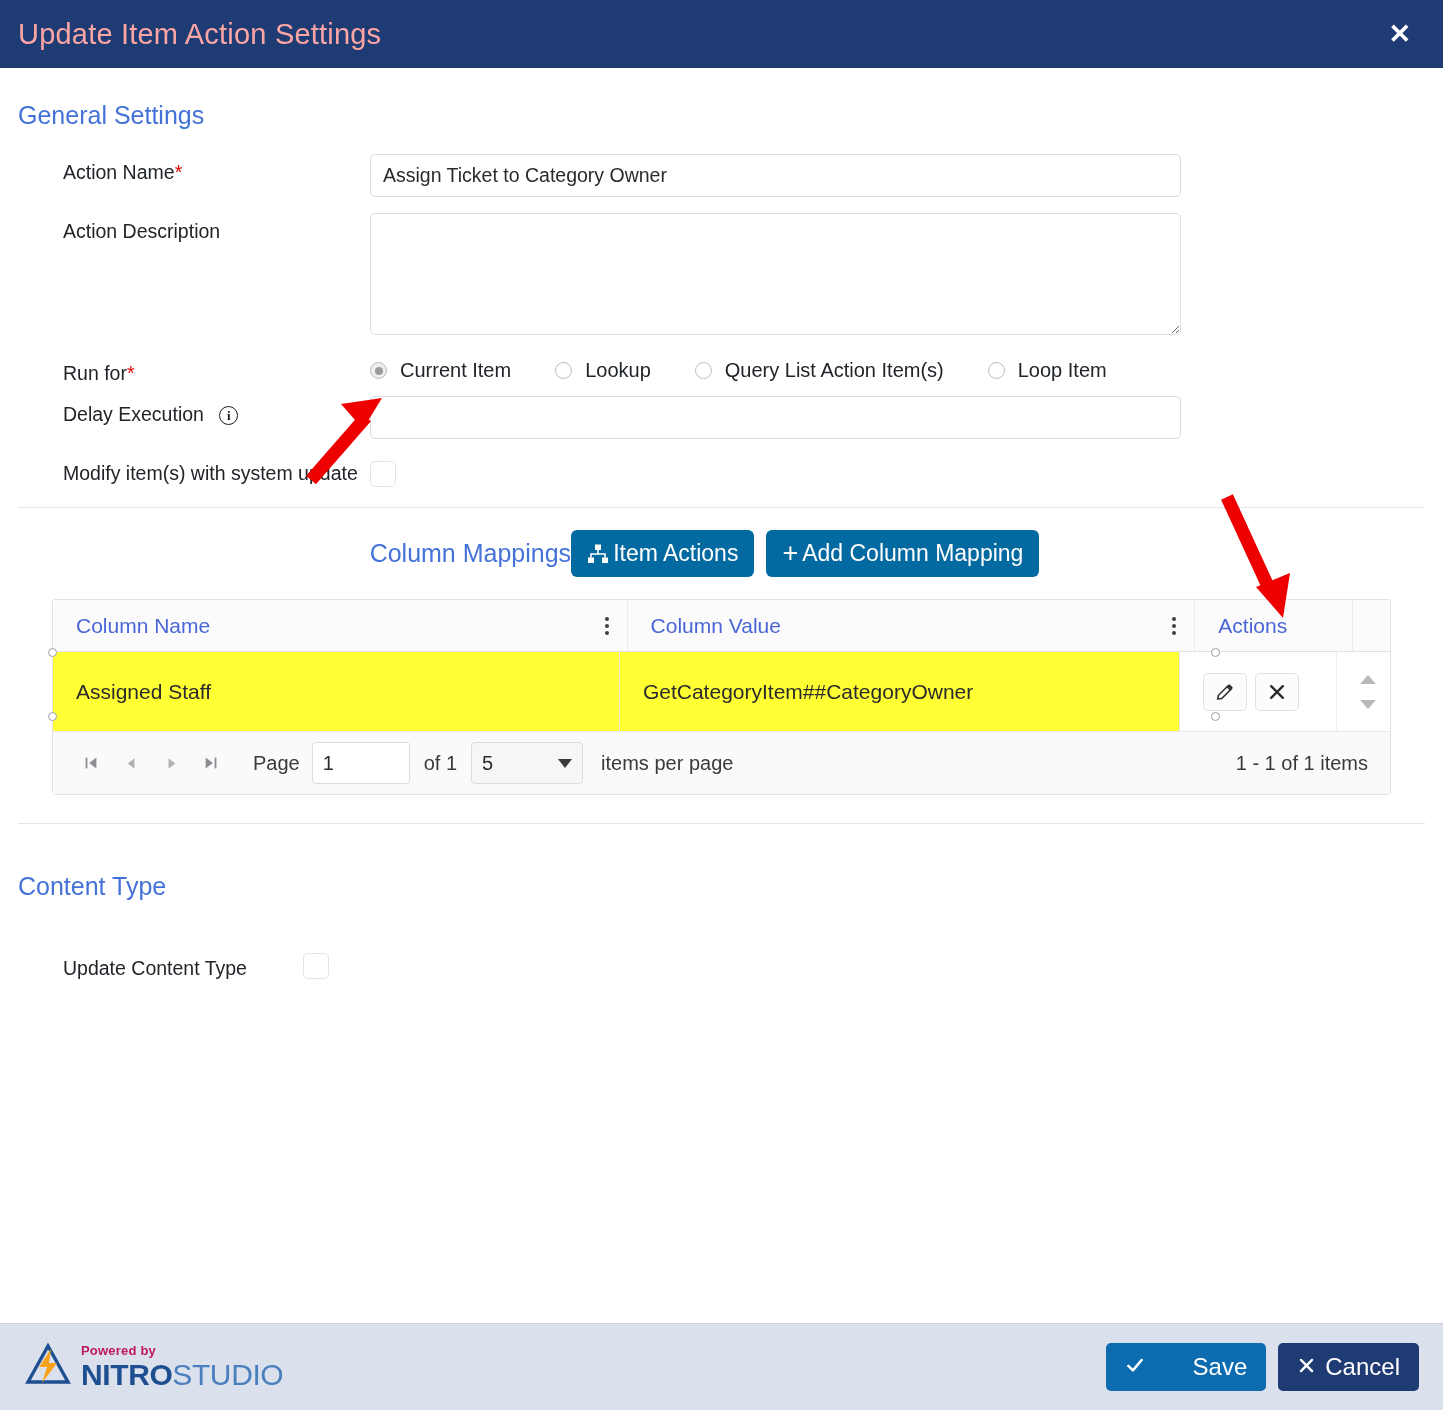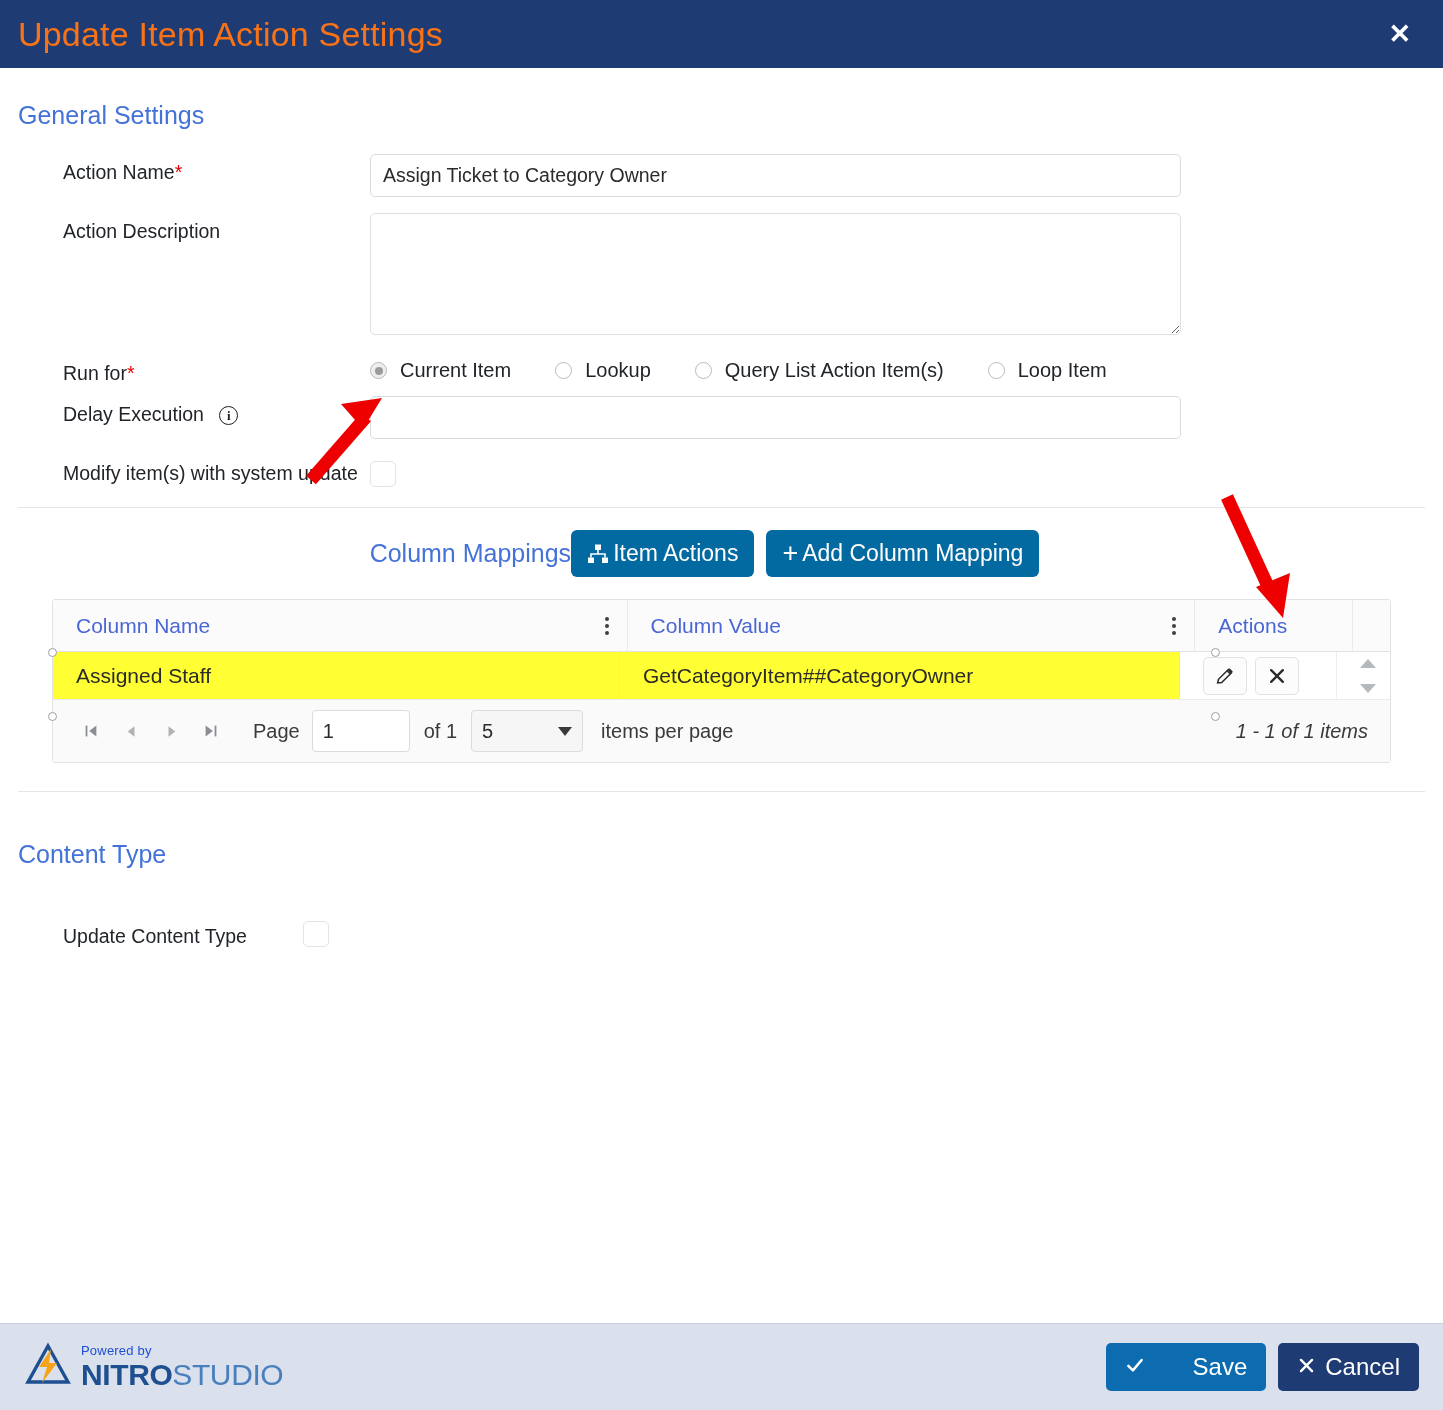--- a/index.html
+++ b/index.html
@@ -29,8 +29,8 @@
     flex: 0 0 auto;
   }
   .titlebar .title {
-    color: #f97316;
-    font-size: 34px;
+    color: #fca5a5;
+    font-size: 29px;
     font-weight: 400;
     letter-spacing: .2px;
     white-space: nowrap;

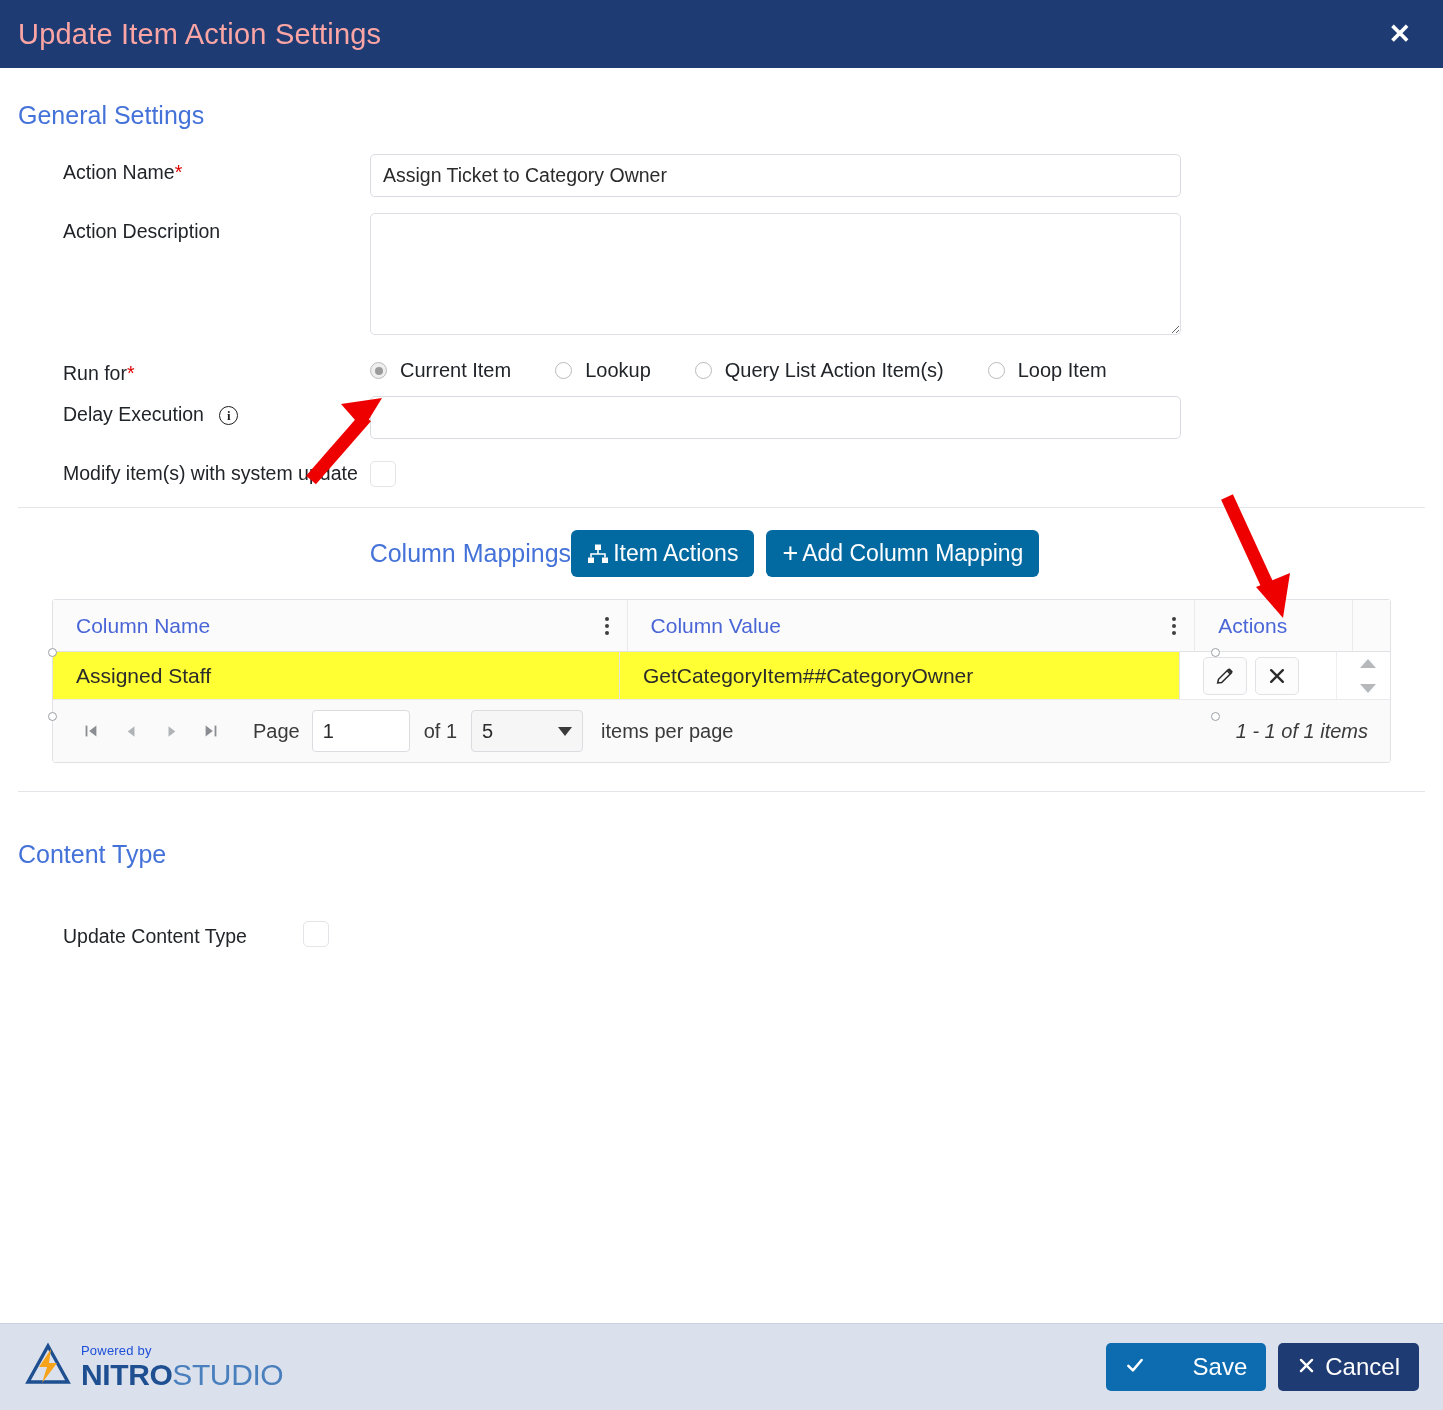--- a/index.html
+++ b/index.html
@@ -219,7 +219,7 @@
 
   .grid-row {
     display: flex;
-    height: 48px;
+    height: 80px;
     align-items: stretch;
     border-bottom: 1px solid #e9ebed;
   }

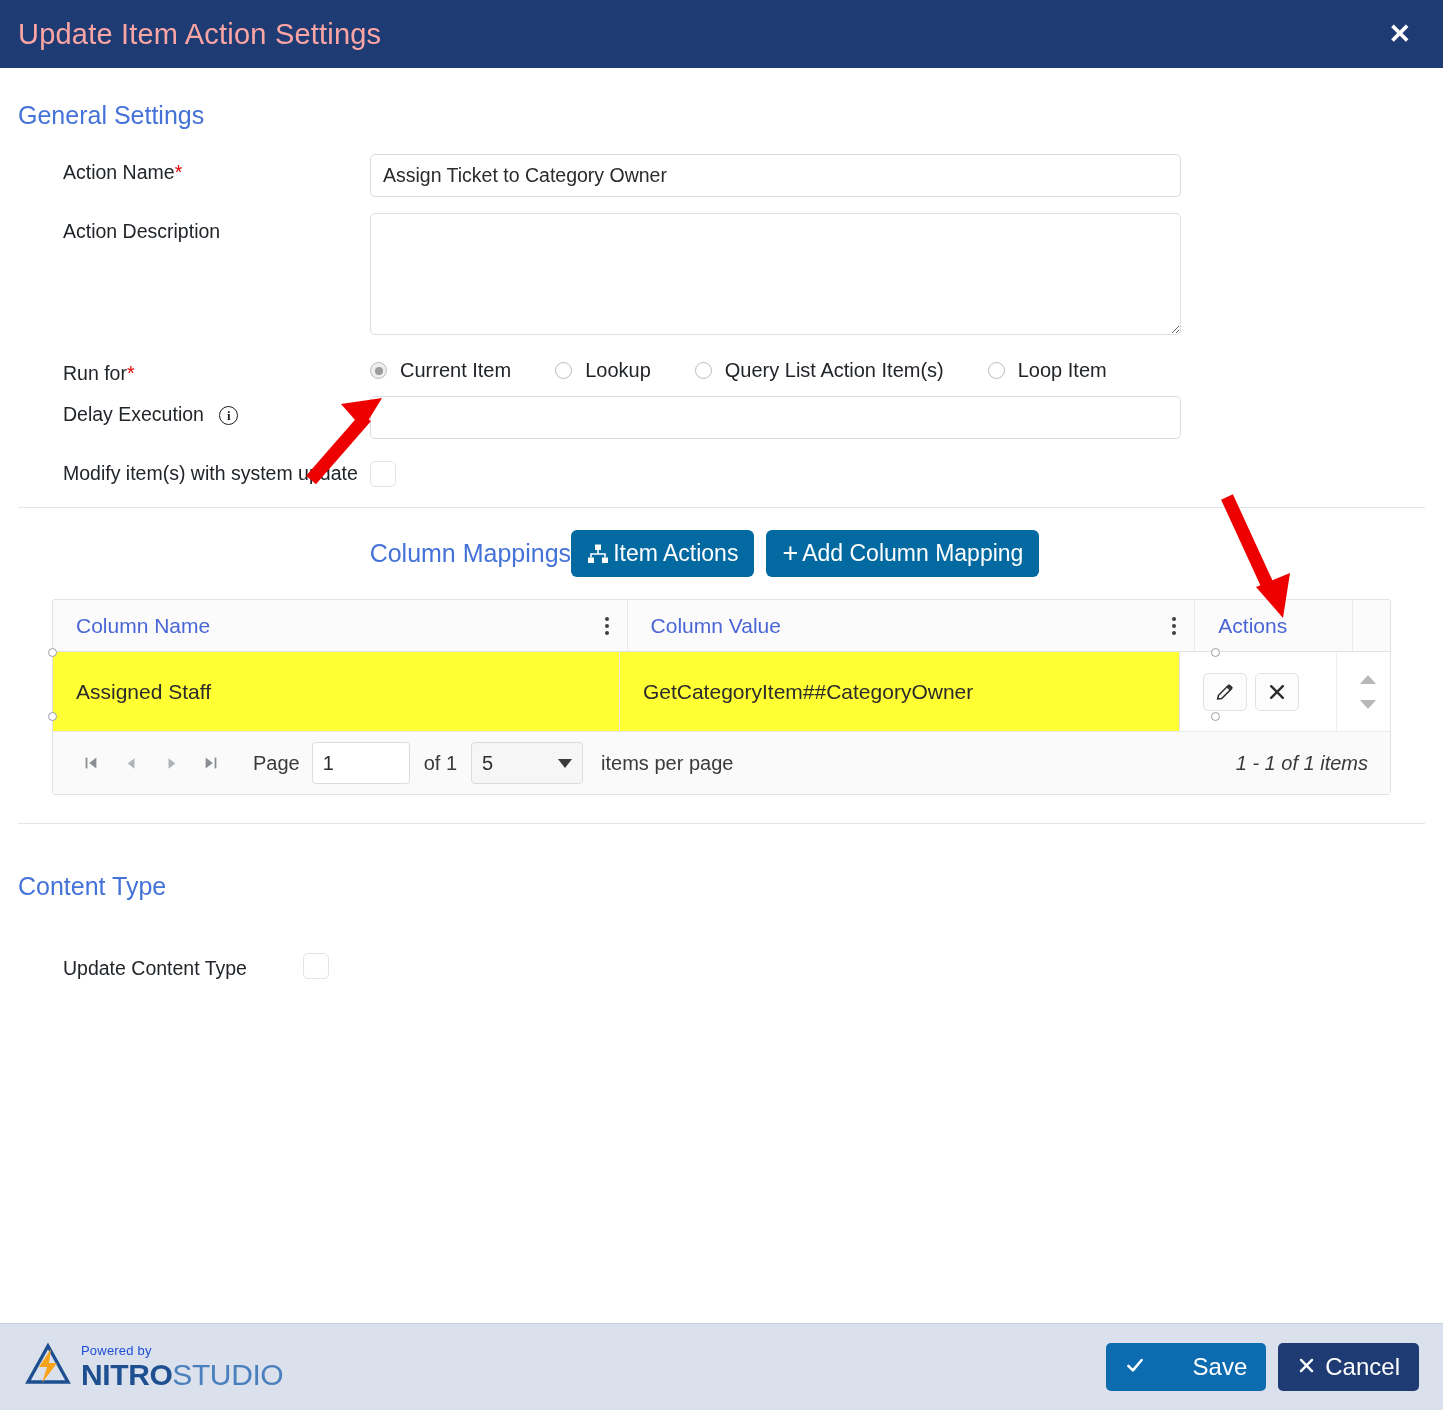--- a/index.html
+++ b/index.html
@@ -315,7 +315,7 @@
     border-top: 9px solid #3a3a3a;
   }
   .pg-ipp { margin-left: 18px; }
-  .pg-count { margin-left: auto; font-style: italic; }
+  .pg-count { margin-left: auto; }
 
   .maprow {
     display: flex; align-items: center;

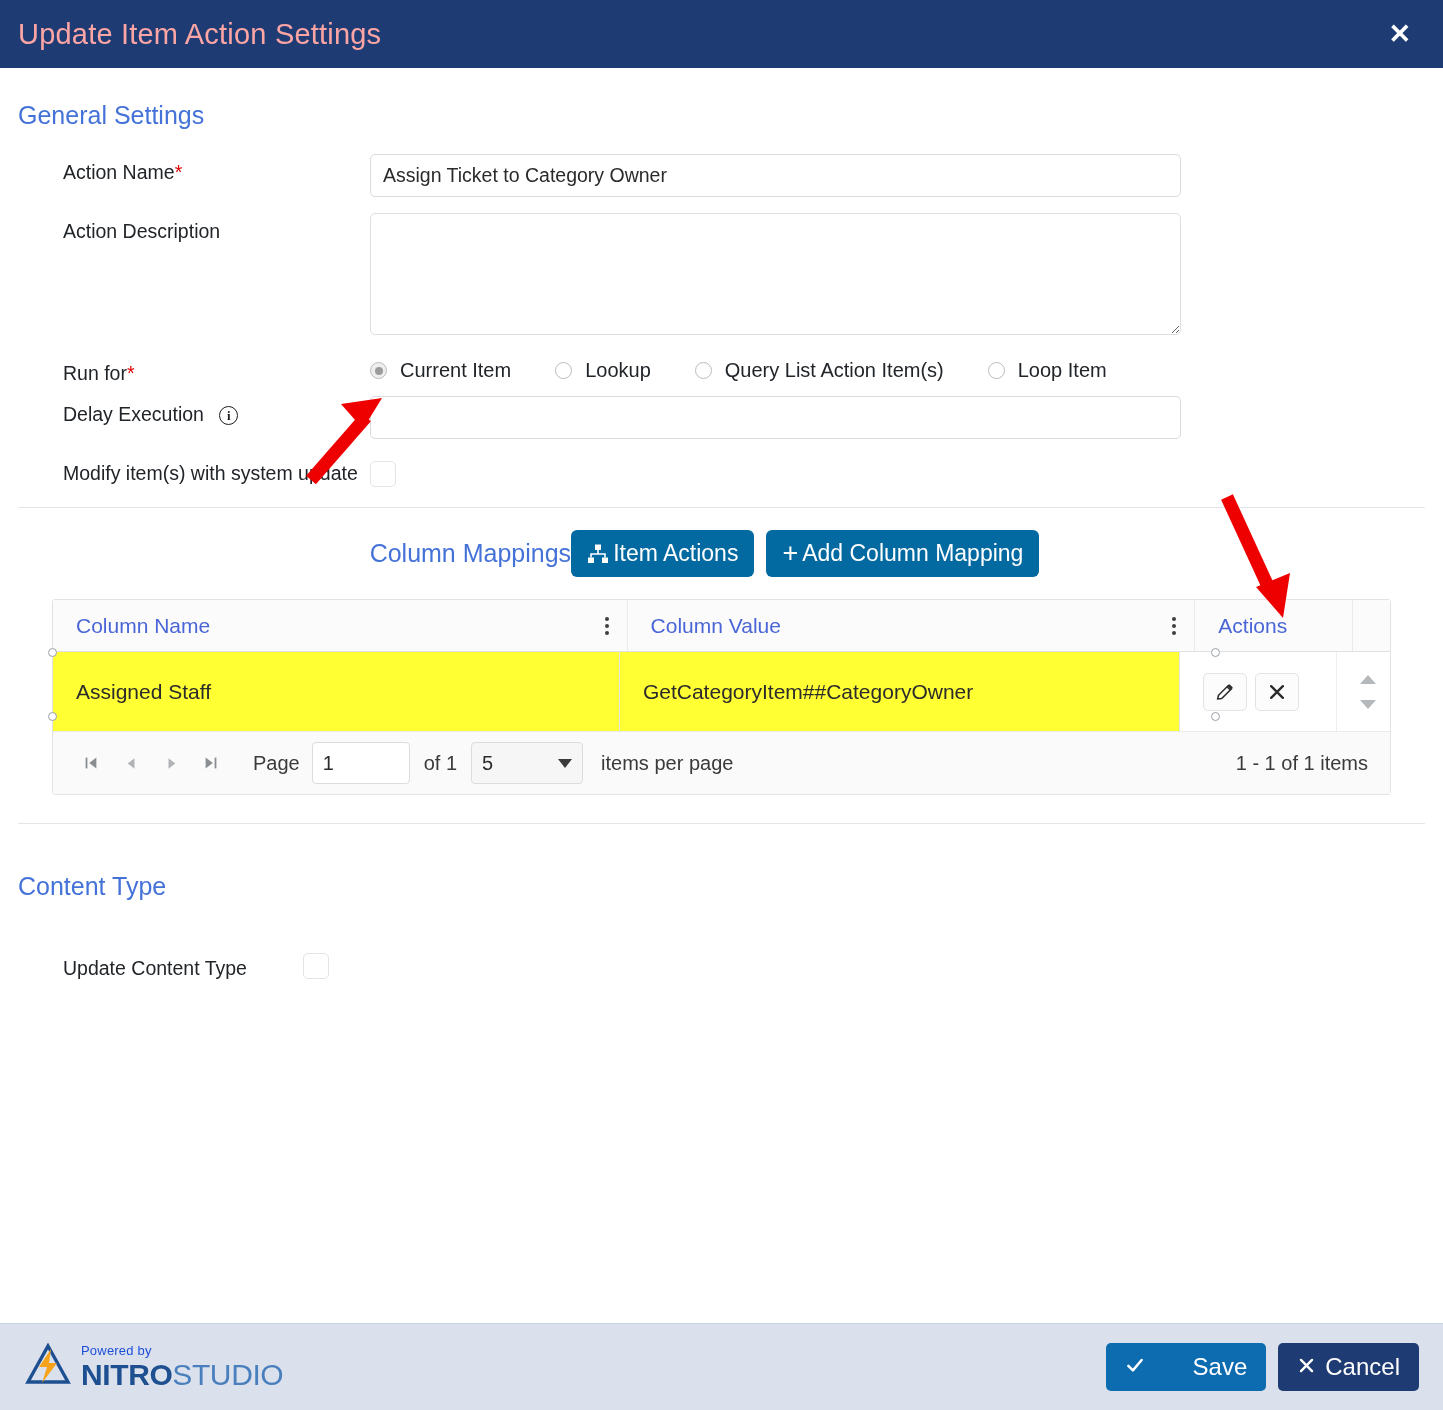--- a/index.html
+++ b/index.html
@@ -349,7 +349,7 @@
   .logo { display: flex; align-items: center; gap: 9px; }
   .logo-text { display: flex; flex-direction: column; line-height: 1; }
   .logo-powered {
-    font-size: 13px; font-weight: 400; color: #1d4ed8; letter-spacing: .2px;
+    font-size: 13px; font-weight: 700; color: #be185d; letter-spacing: .2px;
     margin-bottom: 3px;
   }
   .logo-main { font-size: 30px; letter-spacing: -.4px; }

